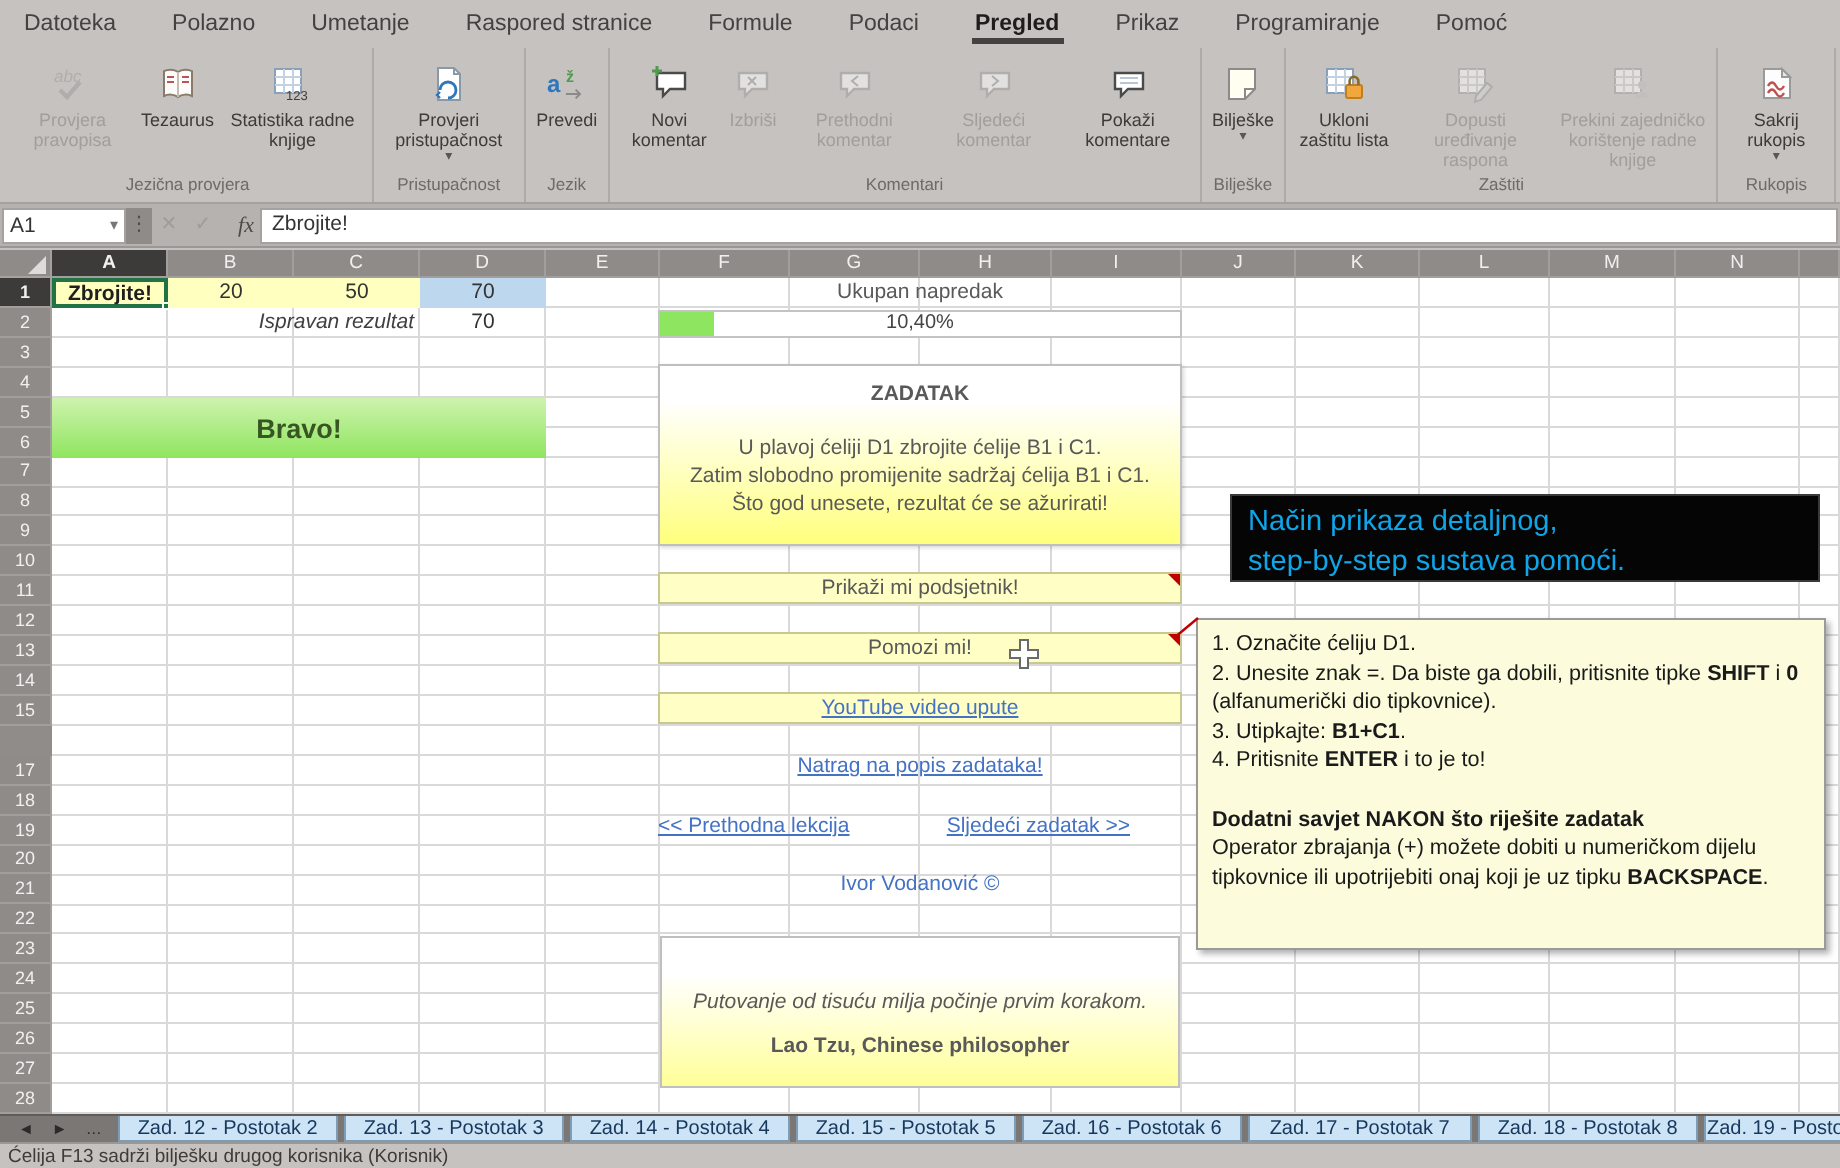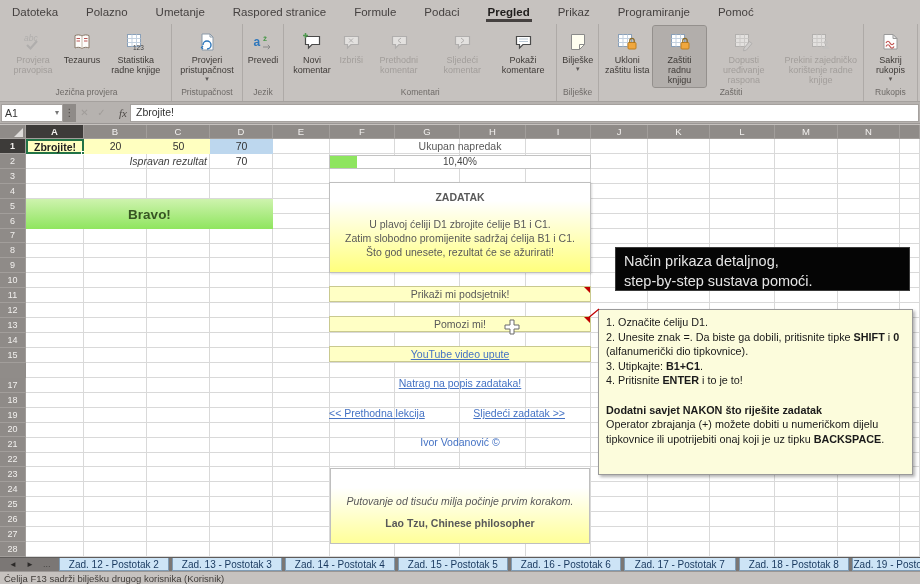--- a/index.html
+++ b/index.html
@@ -255,17 +255,6 @@
               </svg>
             </div>
             <div class="rlb">Ukloni zaštitu lista</div>
-          </div>
-          <div class="rib-btn active">
-            <div class="ric">
-              <svg width="22" height="20" viewBox="0 0 22 20">
-                <rect x="2.5" y="2.5" width="13" height="12" fill="#fff" stroke="#8aa0b8"></rect>
-                <path d="M2.5 6.5h13M2.5 10.5h13M7 2.5v12M11.5 2.5v12" stroke="#c3d1e0" fill="none"></path>
-                <rect x="12" y="10.5" width="8" height="6.5" rx="1" fill="#f0a73e" stroke="#c07f1f"></rect>
-                <path d="M13.8 10.5V8.6a2.2 2.2 0 0 1 4.4 0v1.9" fill="none" stroke="#8a6a28" stroke-width="1.3"></path>
-              </svg>
-            </div>
-            <div class="rlb">Zaštiti radnu knjigu</div>
           </div>
           <div class="rib-btn disabled">
             <div class="ric">

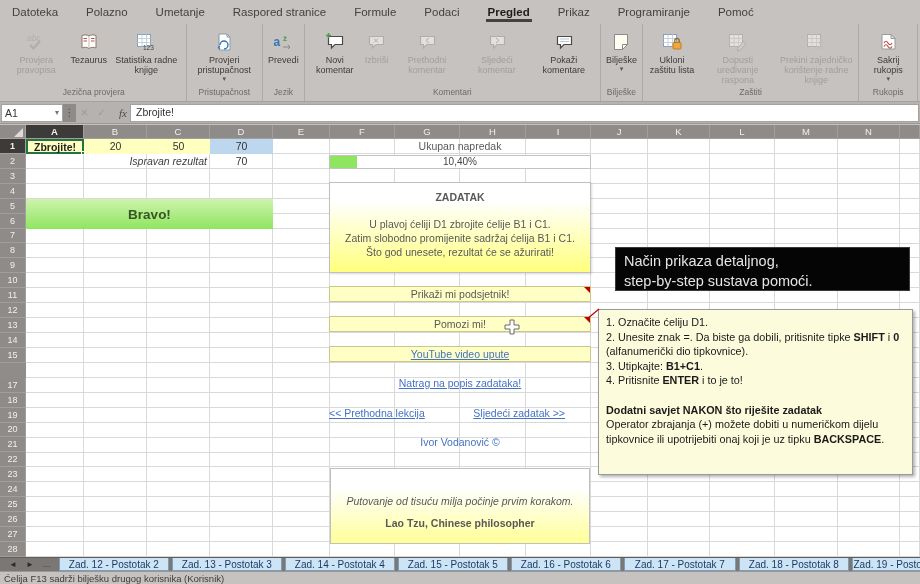--- a/index.html
+++ b/index.html
@@ -78,7 +78,7 @@
   .quote { left:304px; top:329px; width:260px; height:76px; background:linear-gradient(#ffffff 25%,#ffff99); border:1px solid #bfbfbf; text-align:center; padding-top:26px; }
   .q1 { font-style:italic; font-size:10.5px; margin-bottom:10px; }
   .q2 { font-weight:bold; font-size:10.5px; }
-  .callout { left:589px; top:108px; width:295px; height:44px; background:var(--callout-bg,#050505); color:#e5e5e5; font-size:14.5px; line-height:20px; padding:3px 8px; border:1px solid #3a3a3a; }
+  .callout { left:589px; top:108px; width:295px; height:44px; background:var(--callout-bg,#050505); color:#0ea5e9; font-size:14.5px; line-height:20px; padding:3px 8px; border:1px solid #3a3a3a; }
   .comment { left:572px; top:170px; width:315px; height:166px; background:#fcfcdc; border:1px solid #9a9a9a; box-shadow:2px 2px 3px rgba(0,0,0,.3); font-size:10.8px; line-height:14.6px; color:#1a1a1a; padding:5px 7px; }
   .comment b { font-weight:bold; }
   .leader { left:558px; top:168px; width:18px; height:14px; overflow:visible; }

